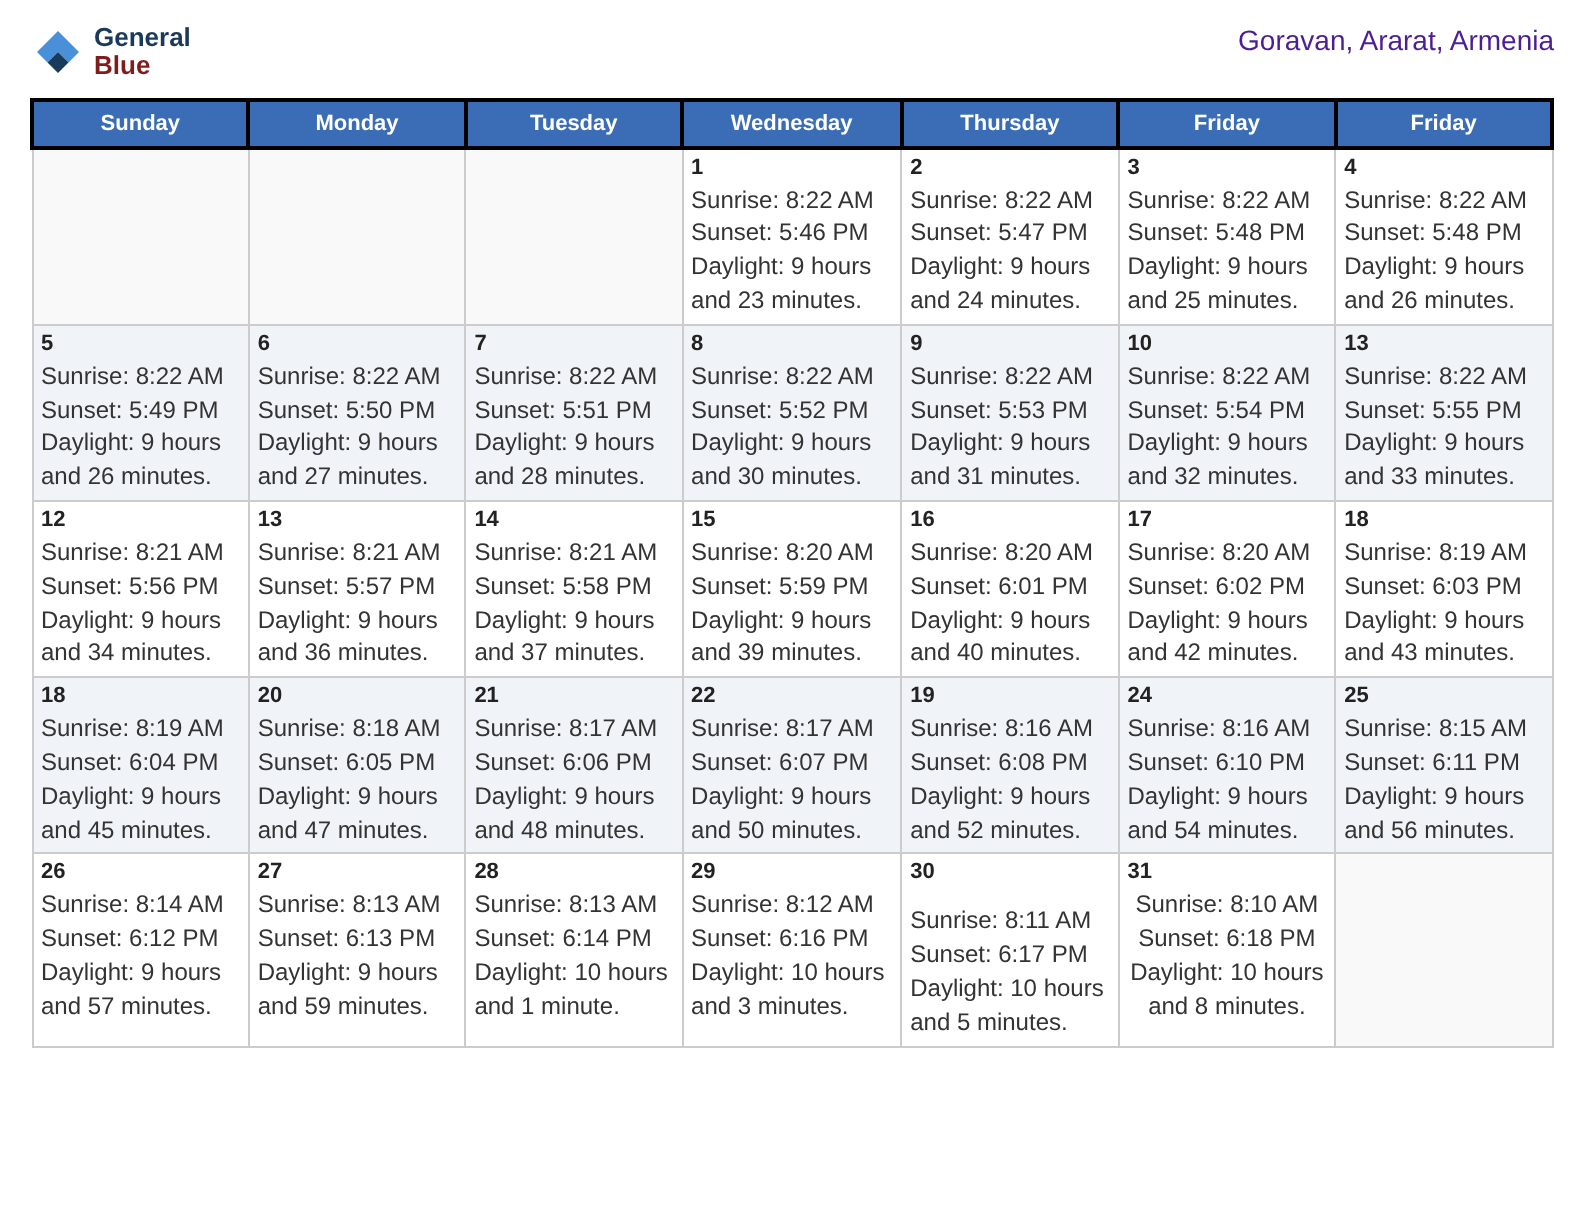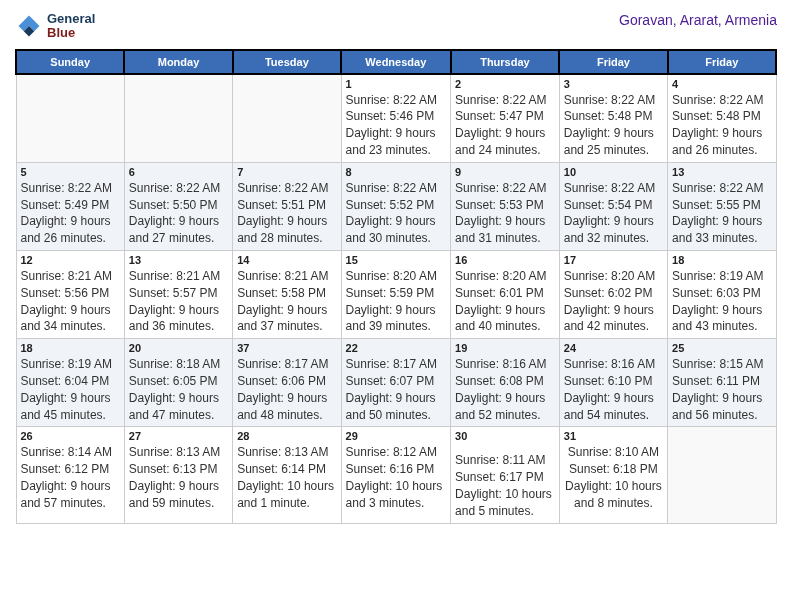--- a/index.html
+++ b/index.html
@@ -276,7 +276,7 @@
 and 47 minutes.</div>
           </td>
           <td>
-            <div class="day-num">37</div>
+            <div class="day-num">21</div>
             <div class="day-info" style="white-space: pre-line;">Sunrise: 8:17 AM
 Sunset: 6:06 PM
 Daylight: 9 hours

